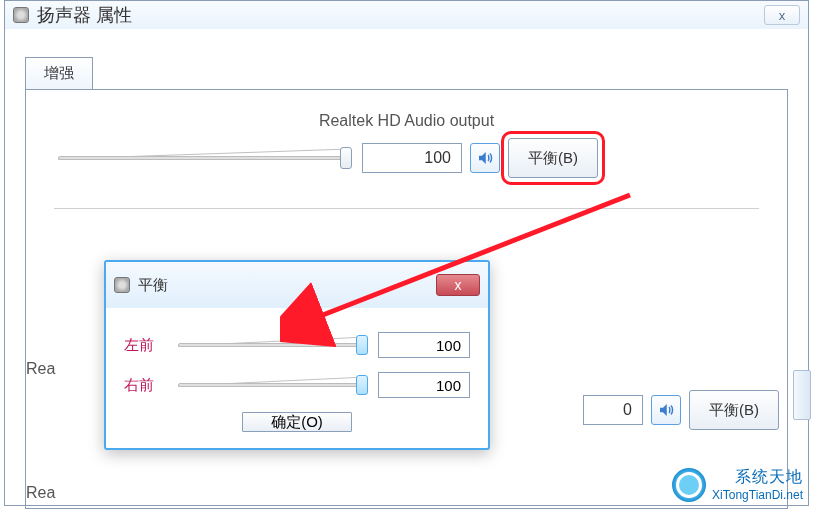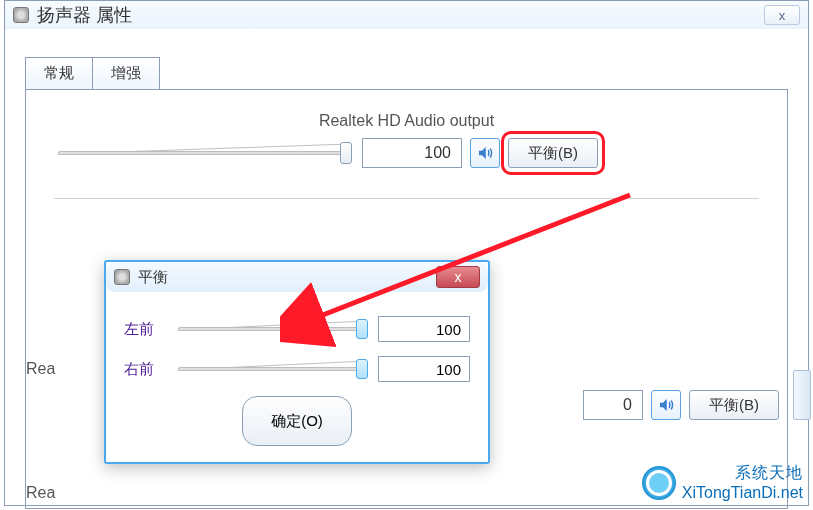--- a/index.html
+++ b/index.html
@@ -88,7 +88,6 @@
   </div>
 
   <div class="tabs">
-    <div class="tab"><span>常规</span></div>
     <div class="tab"><span>增强</span></div>
   </div>
 

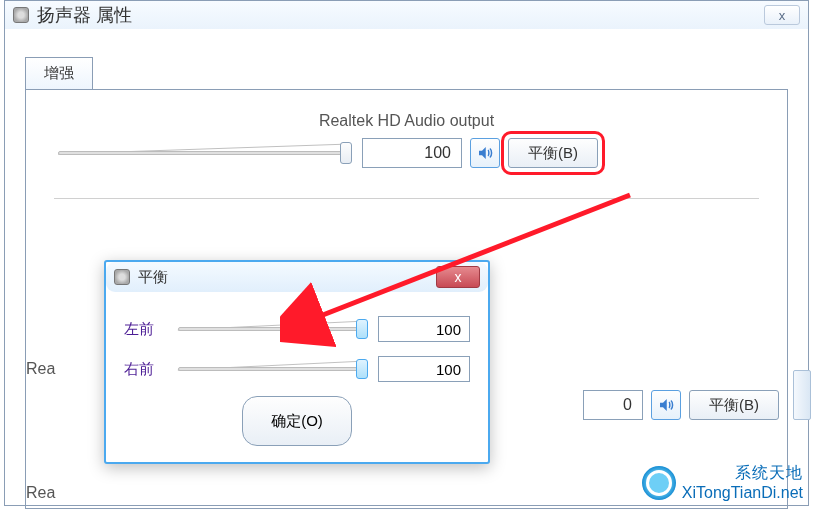--- a/index.html
+++ b/index.html
@@ -37,7 +37,7 @@
     .speaker-btn svg { width: 18px; height: 18px; }
     
     
-    .balance-btn { width: 90px; height: 30px; border: 1px solid #8aa0b8; border-radius: 3px; background: linear-gradient(180deg, #fefefe, #e9eff6); font-size: 15px; color: #333; }
+    .balance-btn { width: 90px; height: 40px; border: 1px solid #8aa0b8; border-radius: 3px; background: linear-gradient(180deg, #fefefe, #e9eff6); font-size: 15px; color: #333; }
     .balance-btn.highlighted { outline: 3px solid #ff1a2a; outline-offset: 4px; }
     
     .divider { height: 1px; background: #d0d0d0; margin: 6px 0 18px; }

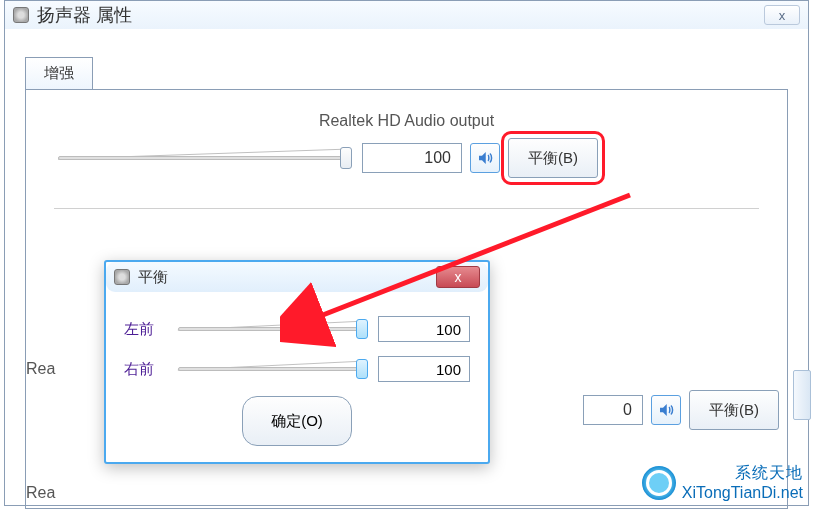--- a/index.html
+++ b/index.html
@@ -44,7 +44,7 @@
     
     
     .sub-dialog { position: absolute; top: 260px; left: 104px; width: 386px; border: 2px solid #4ba9ef; border-radius: 3px; background: #fff; box-shadow: 0 4px 16px rgba(0,0,0,0.25); }
-    .sub-titlebar { height: 30px; background: linear-gradient(180deg, #f4faff, #e1effc); display: flex; align-items: center; padding: 0 8px; border-radius: 9px; }
+    .sub-titlebar { height: 46px; background: linear-gradient(180deg, #f4faff, #e1effc); display: flex; align-items: center; padding: 0 8px; }
     .sub-title { font-size: 15px; color: #333; }
     .sub-close { margin-left: auto; width: 44px; height: 22px; background: linear-gradient(180deg, #e68a8f, #c84a55); border: 1px solid #a03a44; border-radius: 3px; color: #fff; display: flex; align-items: center; justify-content: center; font-size: 14px; }
     .sub-body { padding: 24px 18px 16px; }

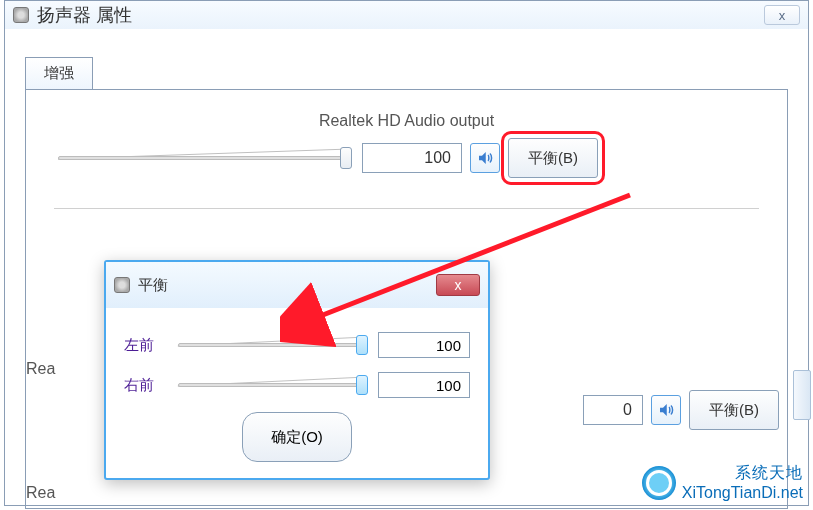--- a/index.html
+++ b/index.html
@@ -49,7 +49,7 @@
     .sub-close { margin-left: auto; width: 44px; height: 22px; background: linear-gradient(180deg, #e68a8f, #c84a55); border: 1px solid #a03a44; border-radius: 3px; color: #fff; display: flex; align-items: center; justify-content: center; font-size: 14px; }
     .sub-body { padding: 24px 18px 16px; }
     .sub-row { display: flex; align-items: center; gap: 10px; margin-bottom: 14px; }
-    .sub-label { width: 42px; font-size: 15px; color: #4c1d95; text-align: left; }
+    .sub-label { width: 42px; font-size: 15px; color: #be185d; text-align: left; }
     .sub-slider { flex: 1; height: 24px; position: relative; }
     .sub-track { position: absolute; left: 2px; right: 2px; top: 10px; height: 4px; background: #e0e0e0; border: 1px solid #bcbcbc; border-radius: 2px; }
     .sub-thumb { position: absolute; top: 2px; right: 0; width: 12px; height: 20px; background: linear-gradient(180deg,#dff3ff,#aee0fa); border: 1px solid #4ba9ef; border-radius: 3px; }

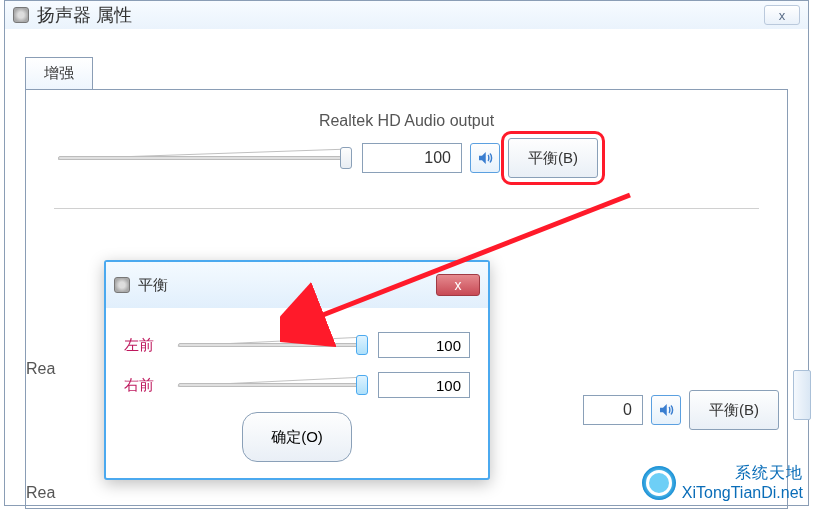--- a/index.html
+++ b/index.html
@@ -54,7 +54,7 @@
     .sub-track { position: absolute; left: 2px; right: 2px; top: 10px; height: 4px; background: #e0e0e0; border: 1px solid #bcbcbc; border-radius: 2px; }
     .sub-thumb { position: absolute; top: 2px; right: 0; width: 12px; height: 20px; background: linear-gradient(180deg,#dff3ff,#aee0fa); border: 1px solid #4ba9ef; border-radius: 3px; }
     .sub-value { width: 92px; height: 26px; border: 1px solid #8aa0b8; background: #fff; display: flex; align-items: center; justify-content: flex-end; padding: 0 8px; font-size: 15px; }
-    .ok-btn { width: 110px; height: 50px; margin: 8px auto 0; display: block; border: 1px solid #8aa0b8; border-radius: 15px; background: linear-gradient(180deg, #fefefe, #e9eff6); font-size: 15px; }
+    .ok-btn { width: 110px; height: 20px; margin: 8px auto 0; display: block; border: 1px solid #8aa0b8; border-radius: 1px; background: linear-gradient(180deg, #fefefe, #e9eff6); font-size: 15px; }
     
     
     .arrow-svg { position: absolute; top: 180px; left: 280px; pointer-events: none; z-index: 10; }

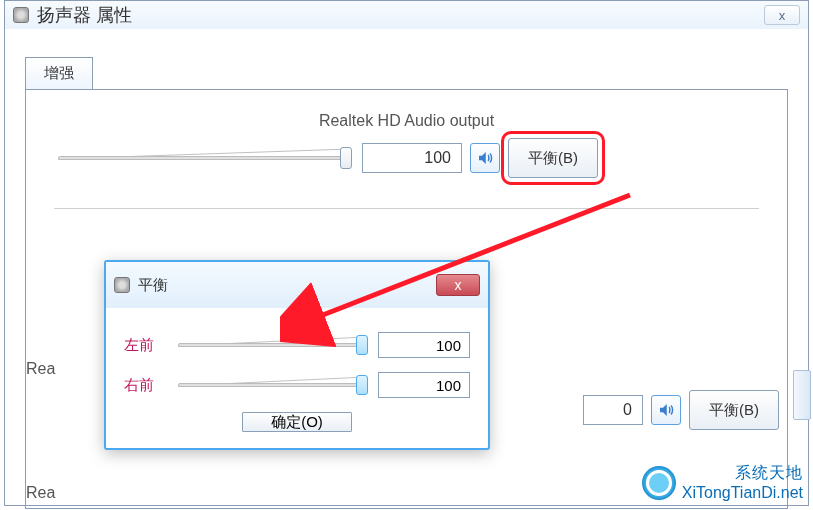--- a/index.html
+++ b/index.html
@@ -68,7 +68,7 @@
     .wm-icon::after{content:""; width:20px;height:20px;border:3px solid #fff;border-radius:50%;}
     .wm-text { text-align: right; }
     .wm-line1 { font-size: 16px; font-weight: normal; color: #0a6db8; letter-spacing: 1px; }
-    .wm-line2 { font-size: 16px; color: #0a6db8; }
+    .wm-line2 { font-size: 12px; color: #0a6db8; }
     
     
     .behind-label { position: absolute; top: 270px; left: 0; font-size: 16px; color: #555; }

